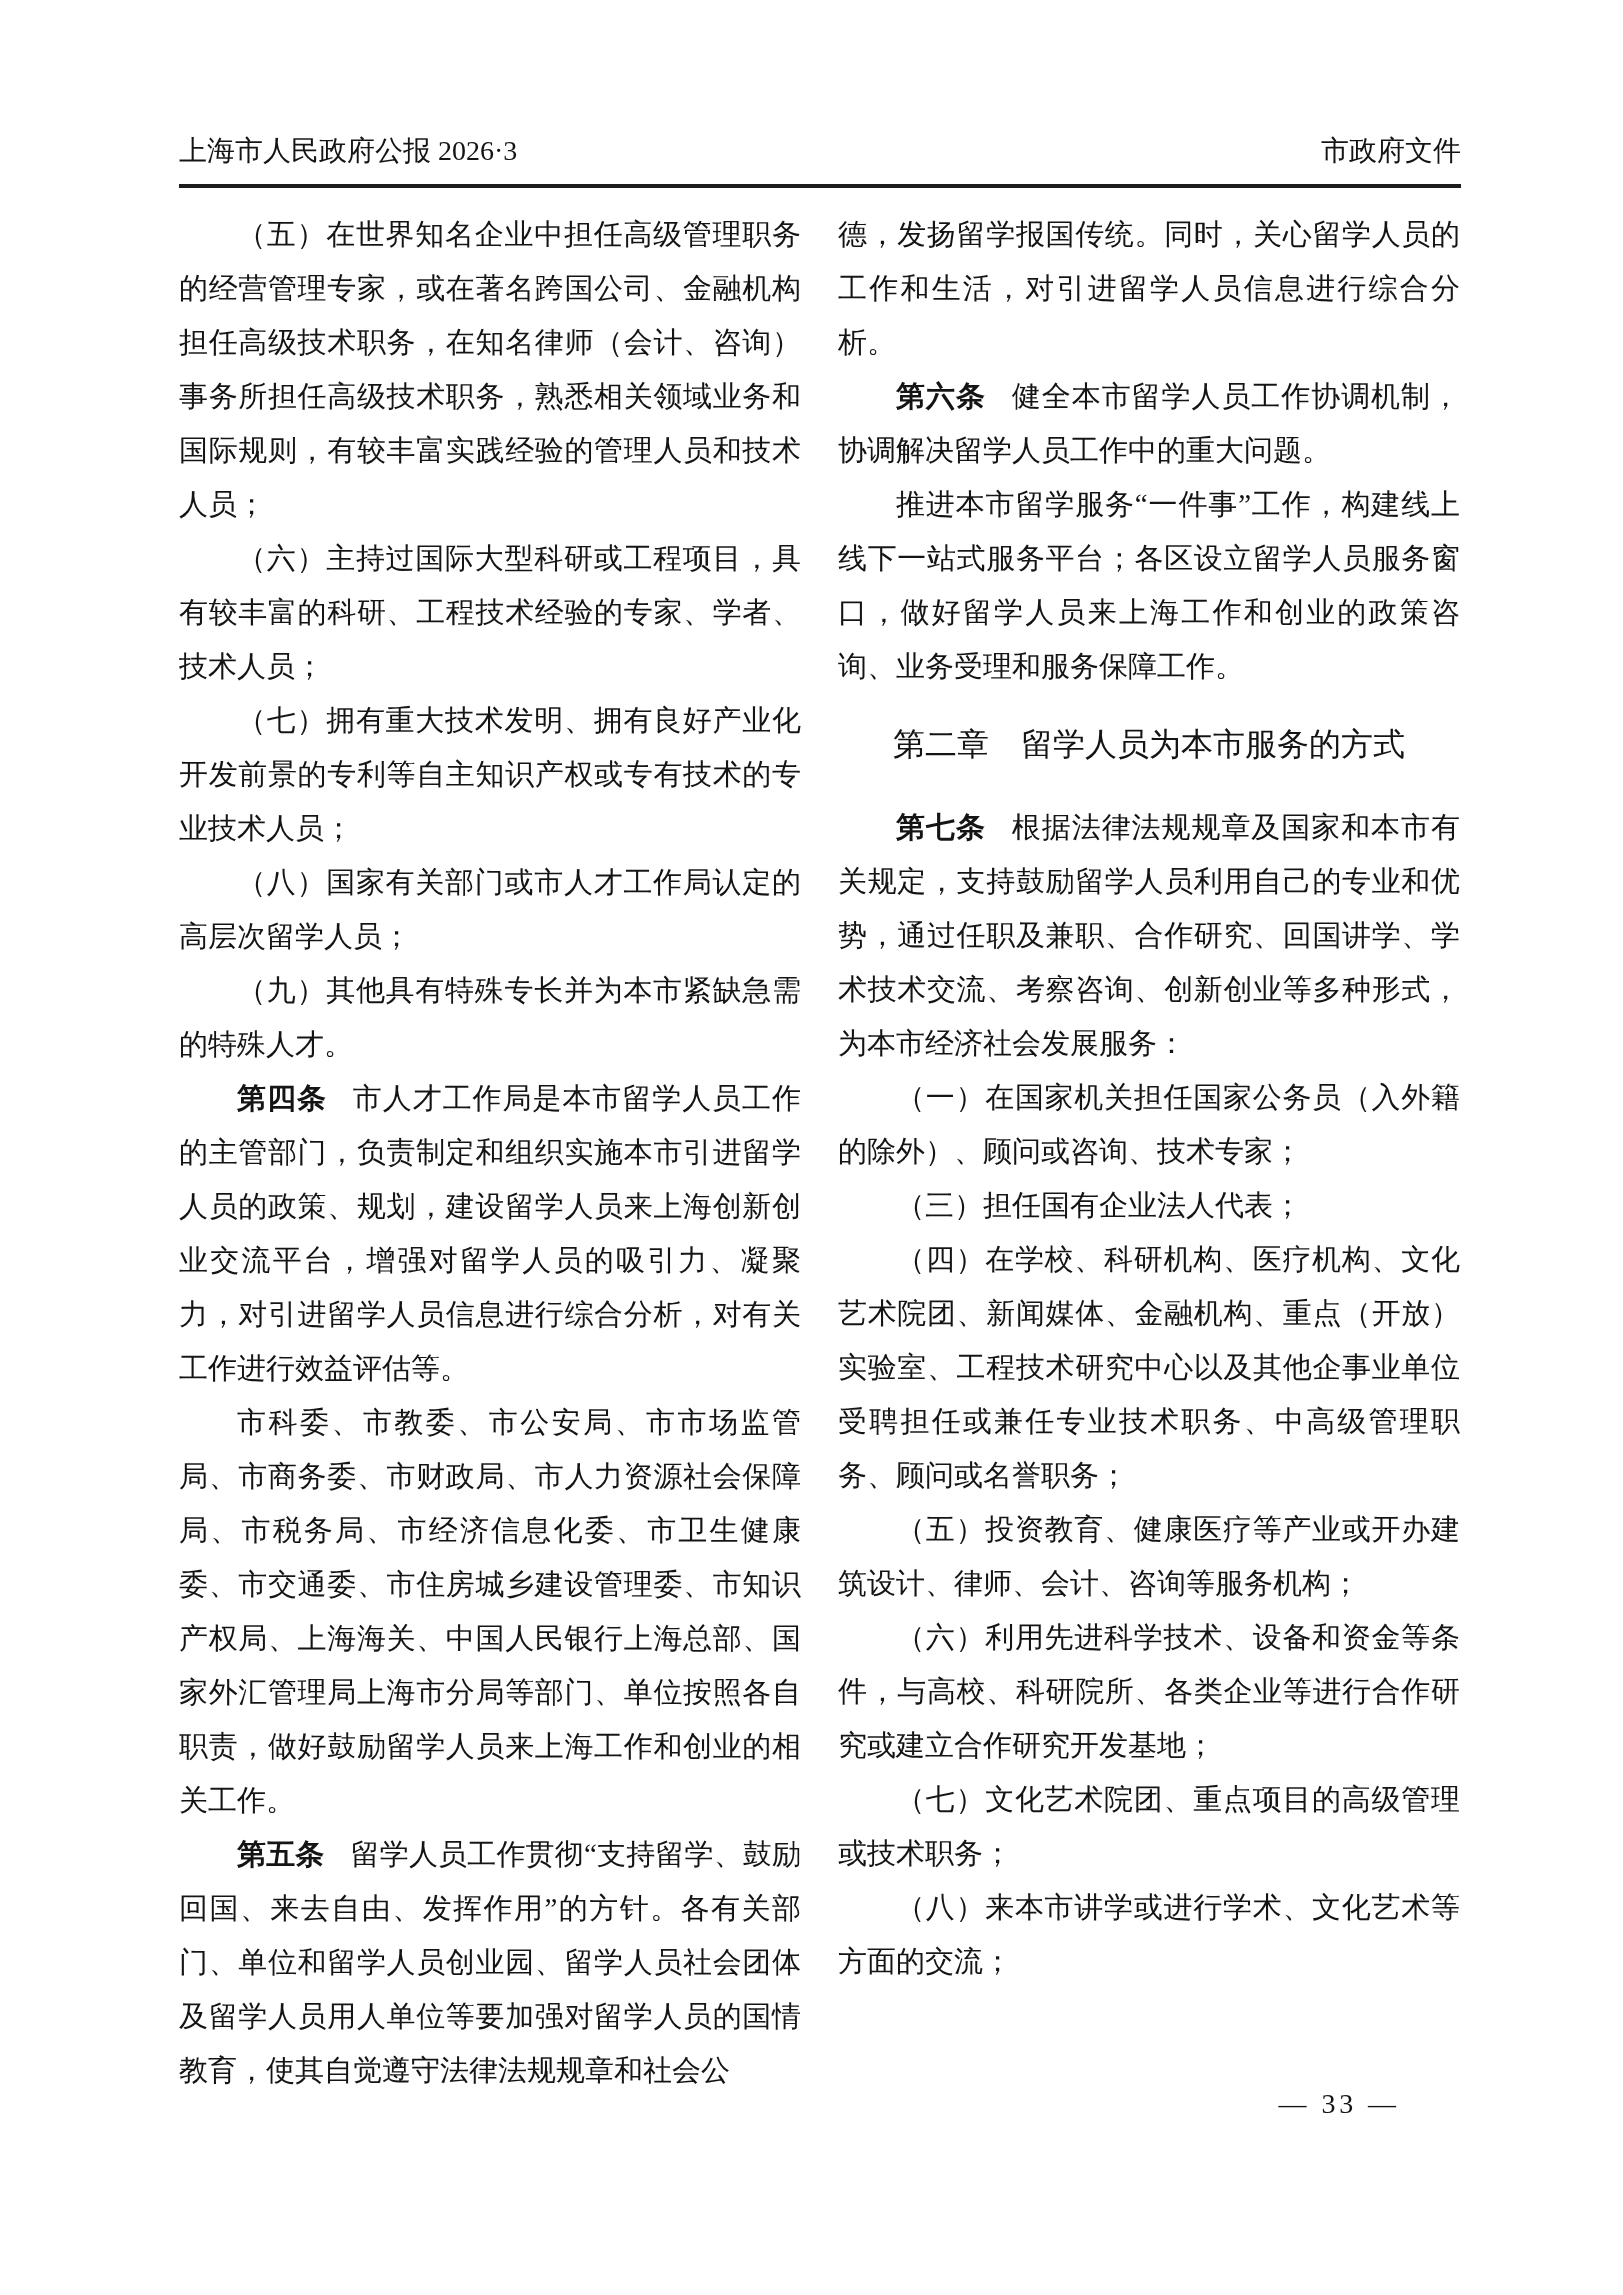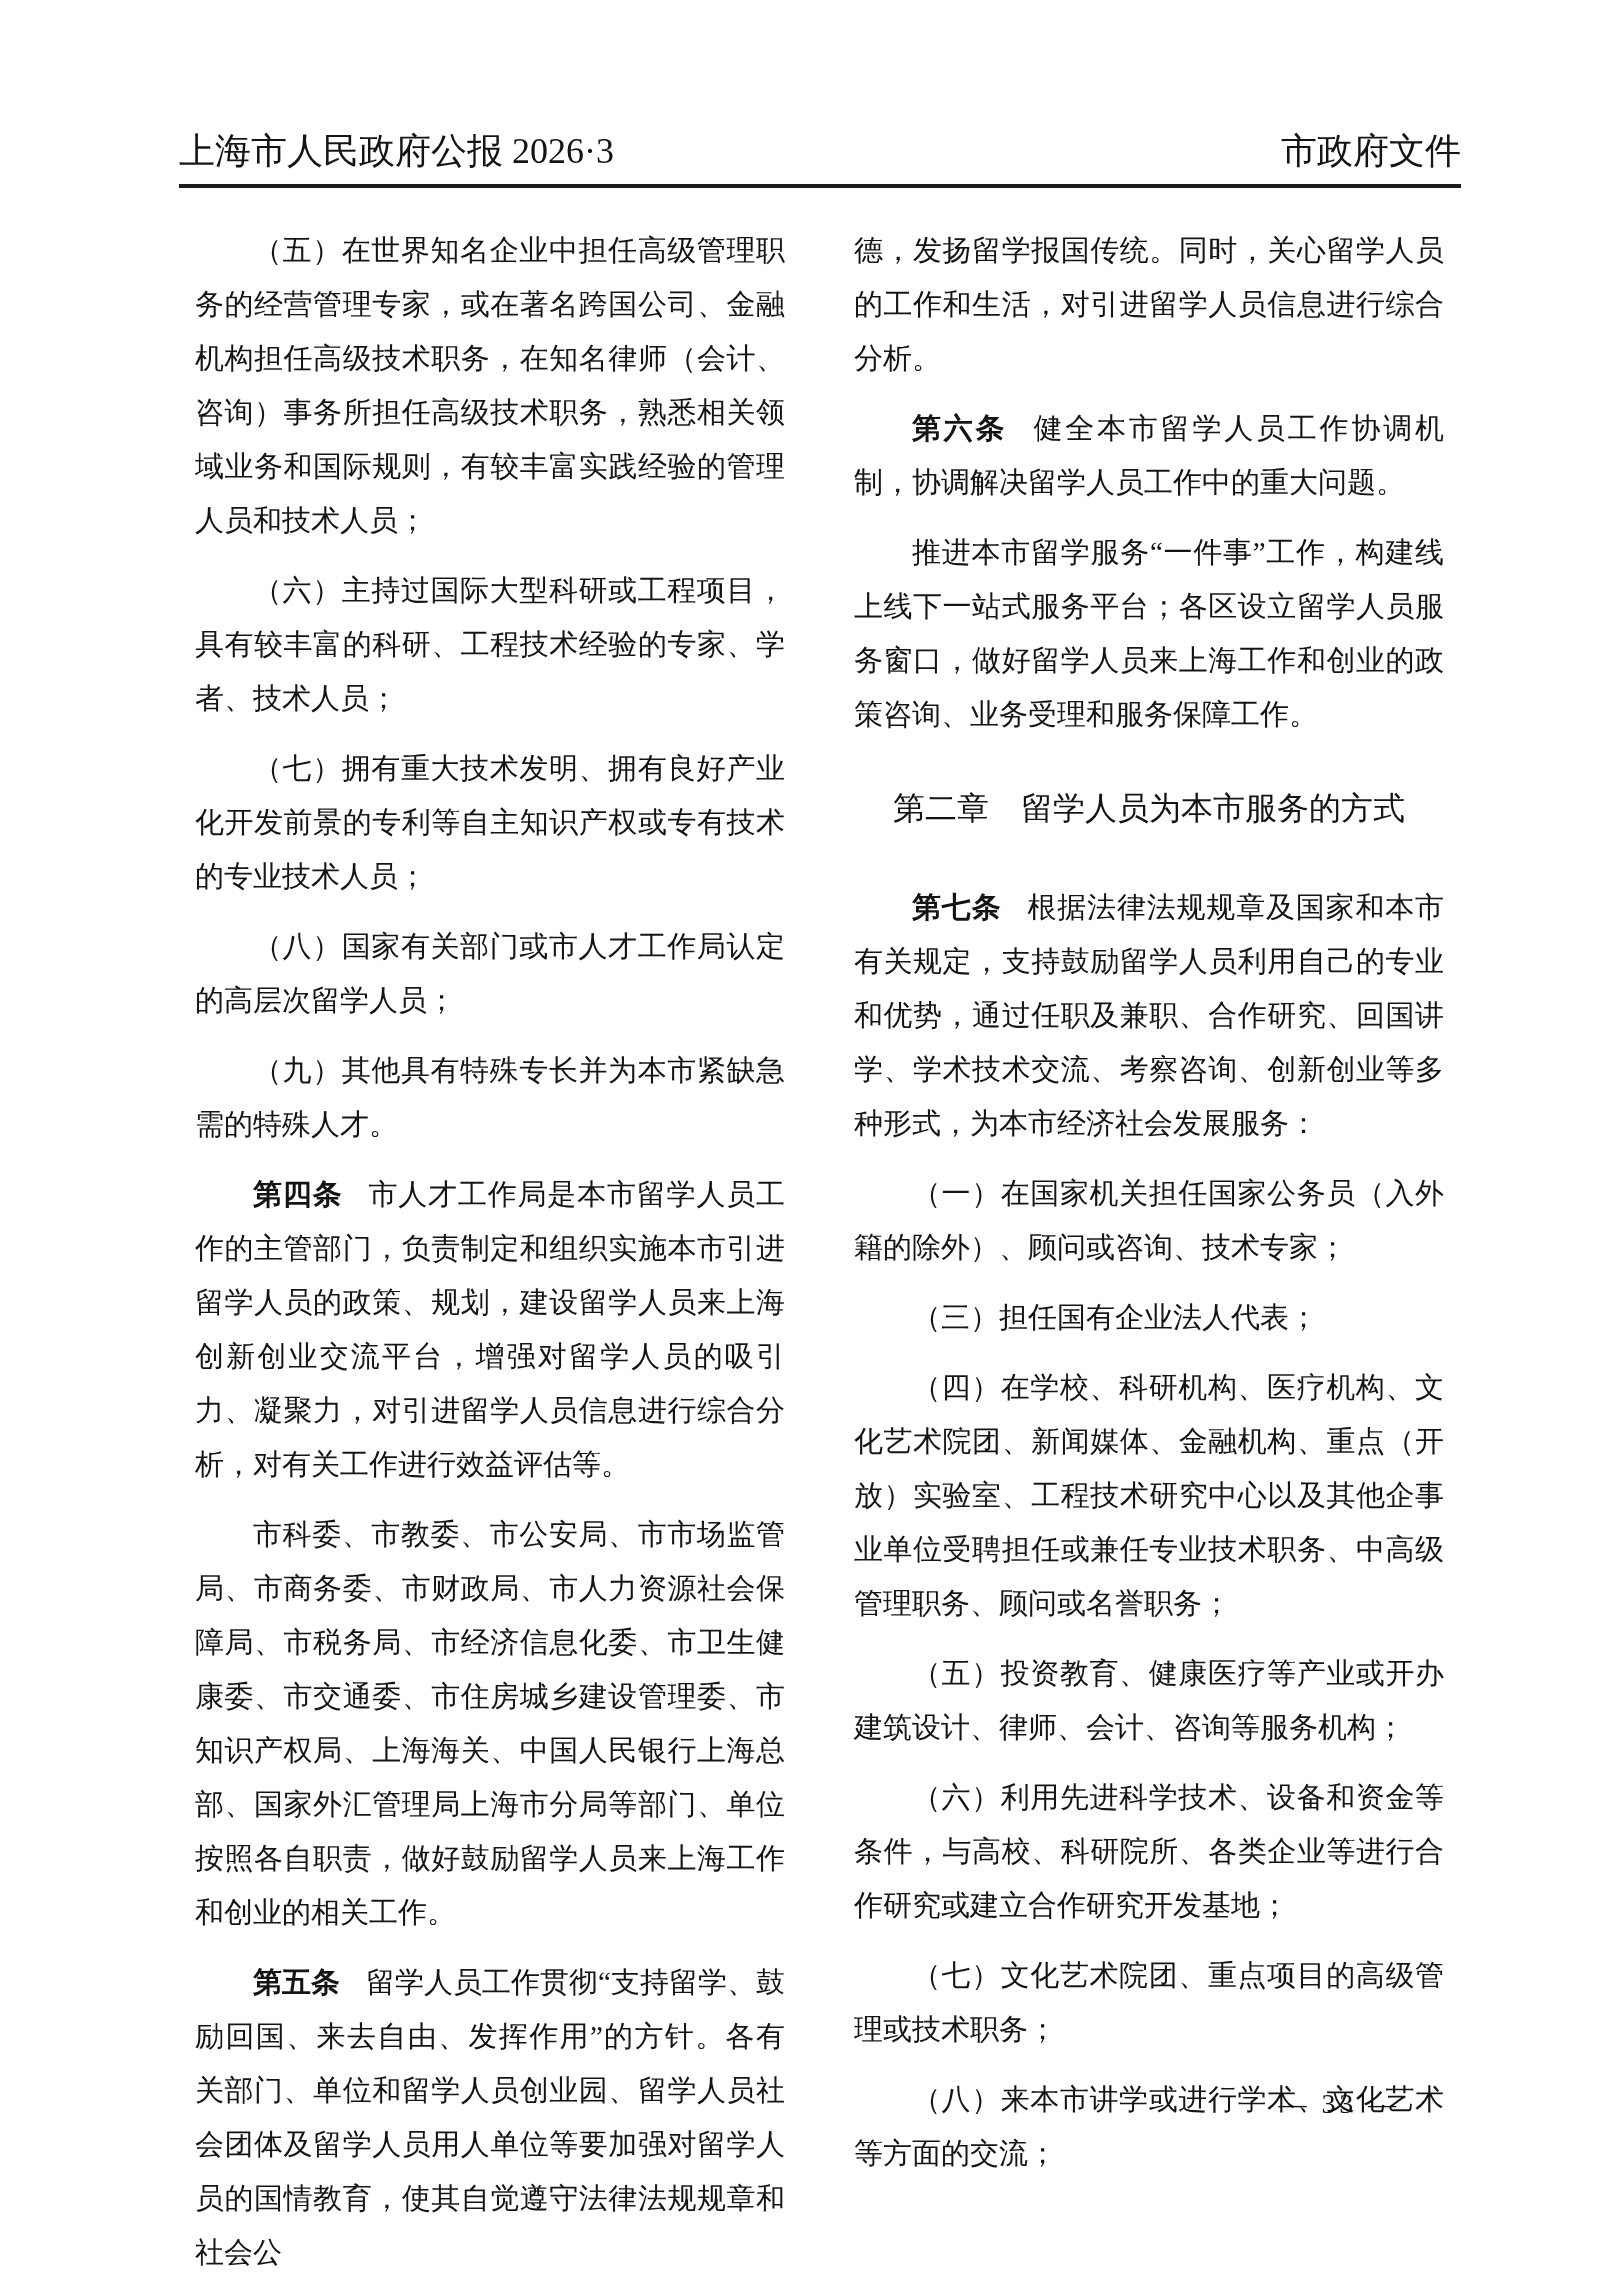--- a/index.html
+++ b/index.html
@@ -27,7 +27,7 @@
     display: flex;
     justify-content: space-between;
     align-items: baseline;
-    font-size: 36px;
+    font-size: 28px;
     line-height: 46px;
     white-space: nowrap;
   }

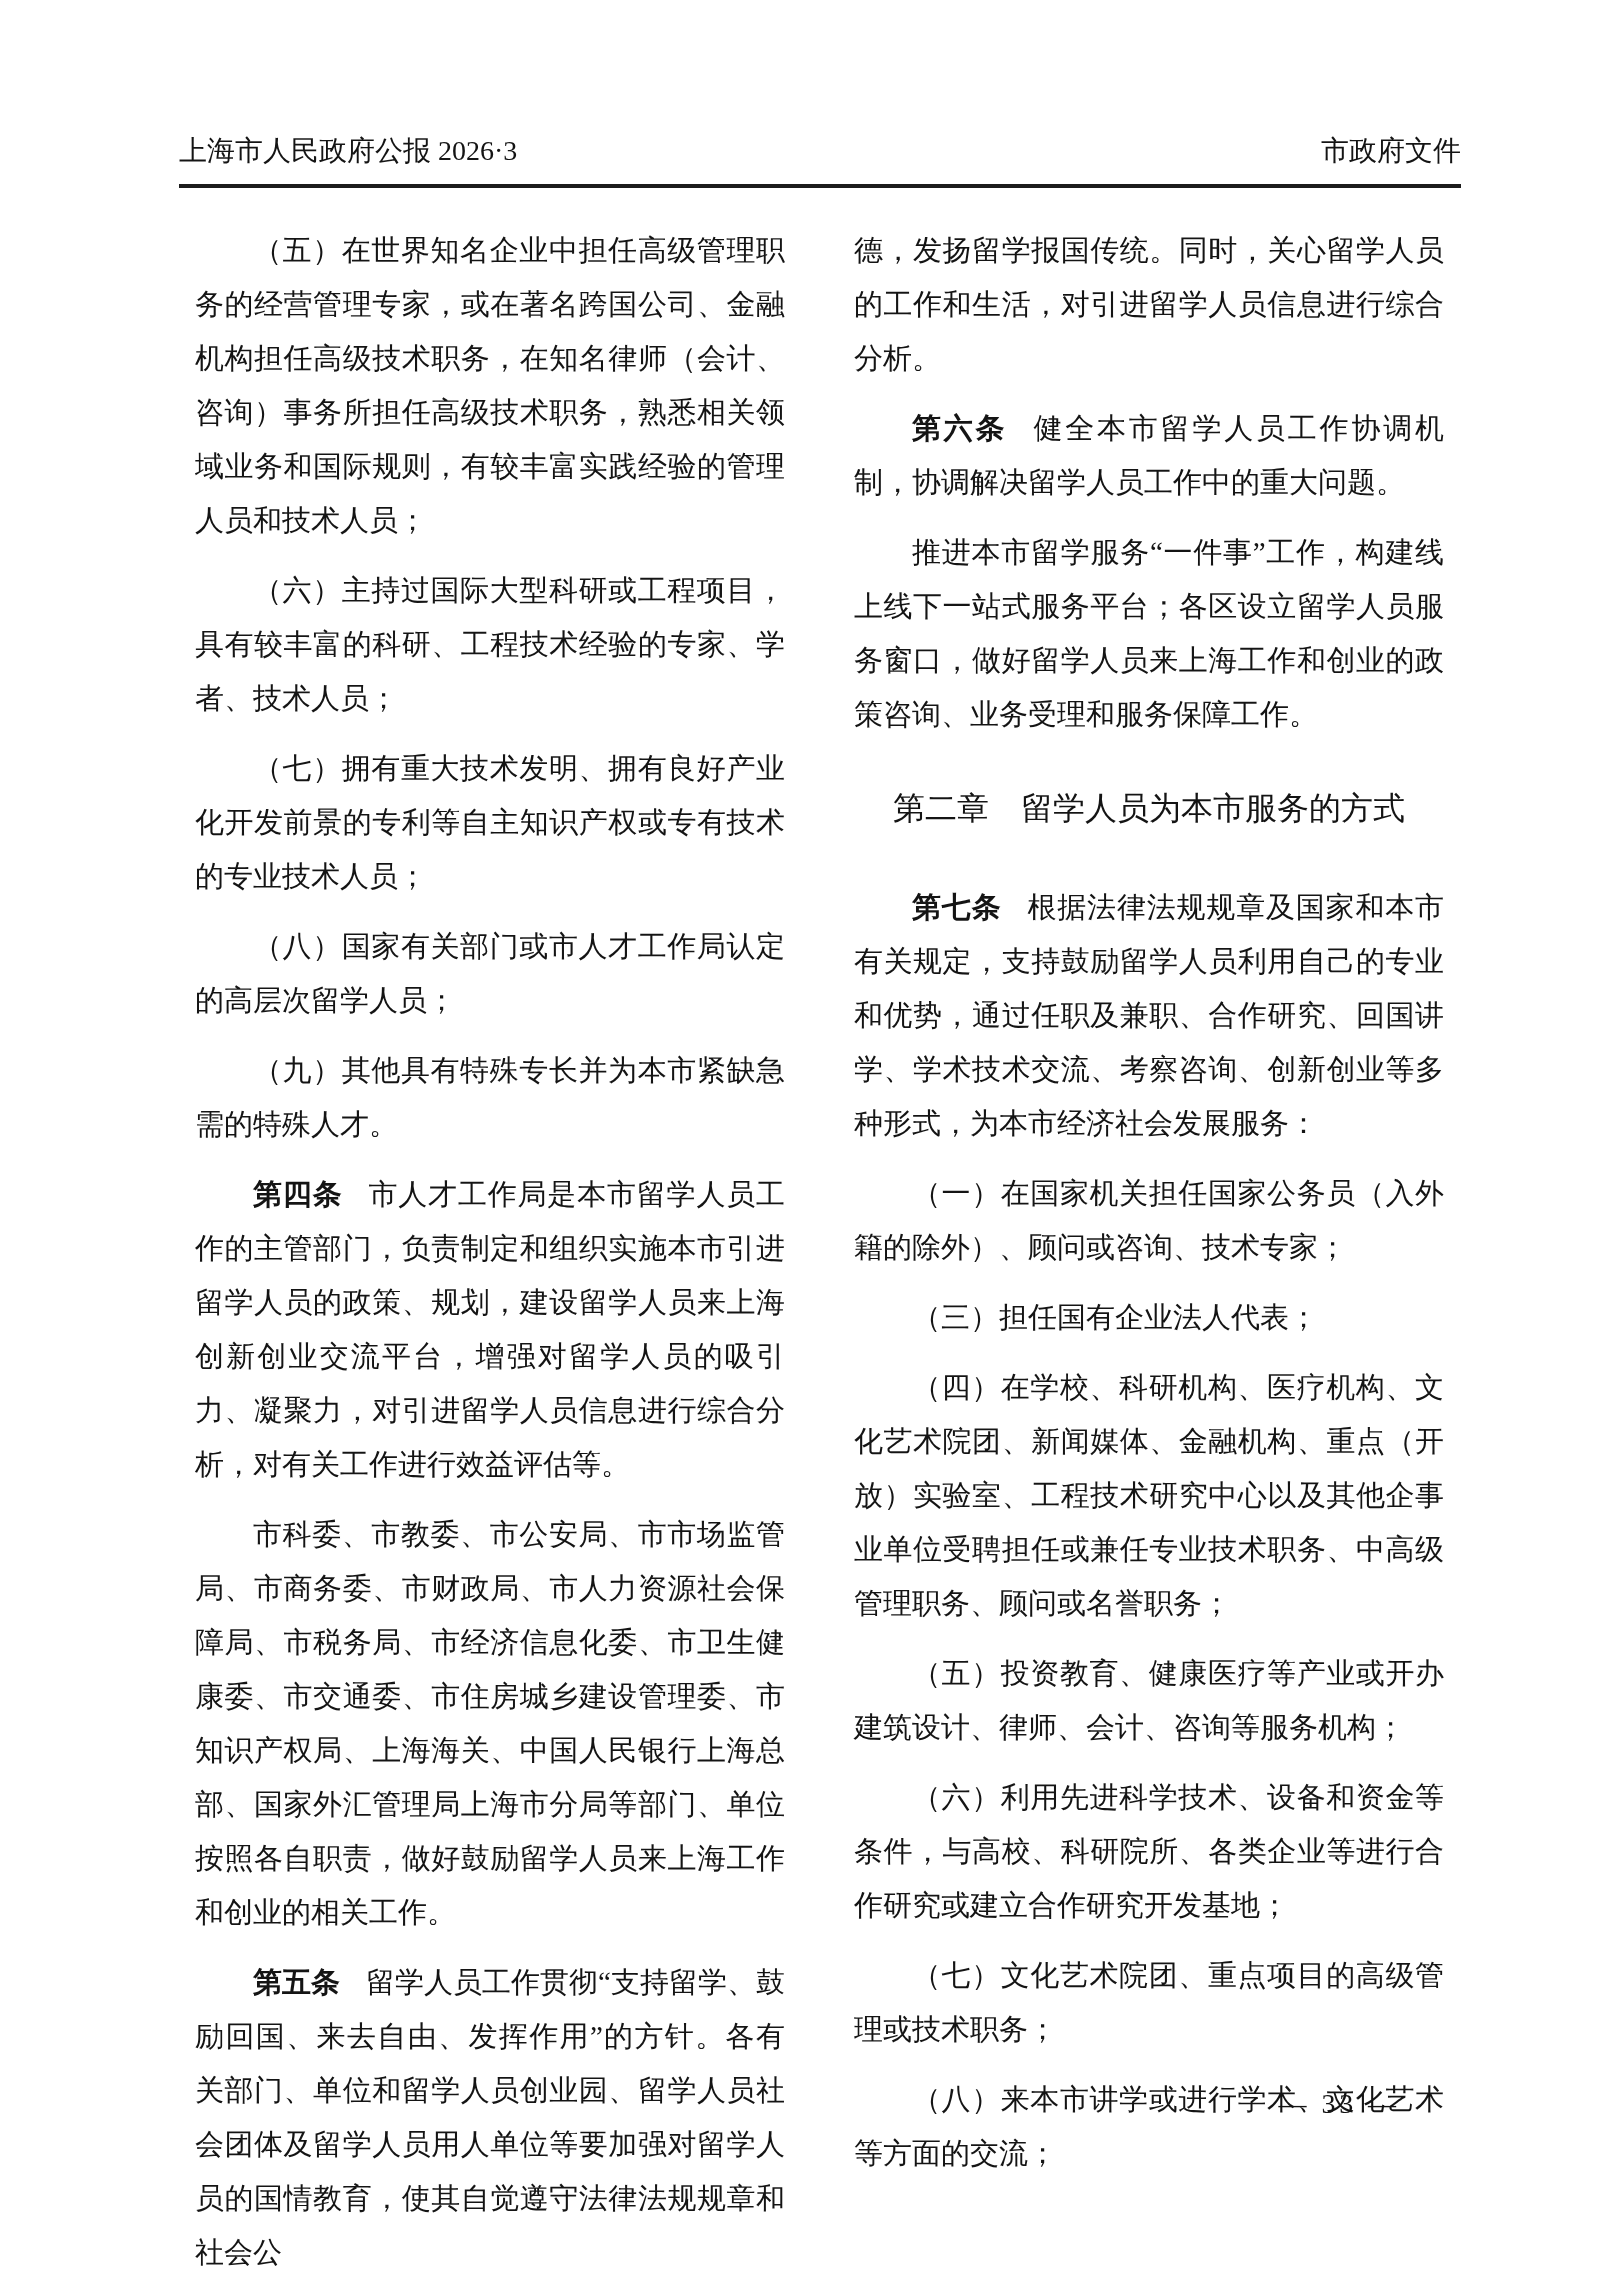--- a/index.html
+++ b/index.html
@@ -55,7 +55,7 @@
     text-justify: inter-character;
   }
   .para {
-    margin: 16px;
+    margin: 0;
     padding: 0;
     word-break: break-all;
   }

